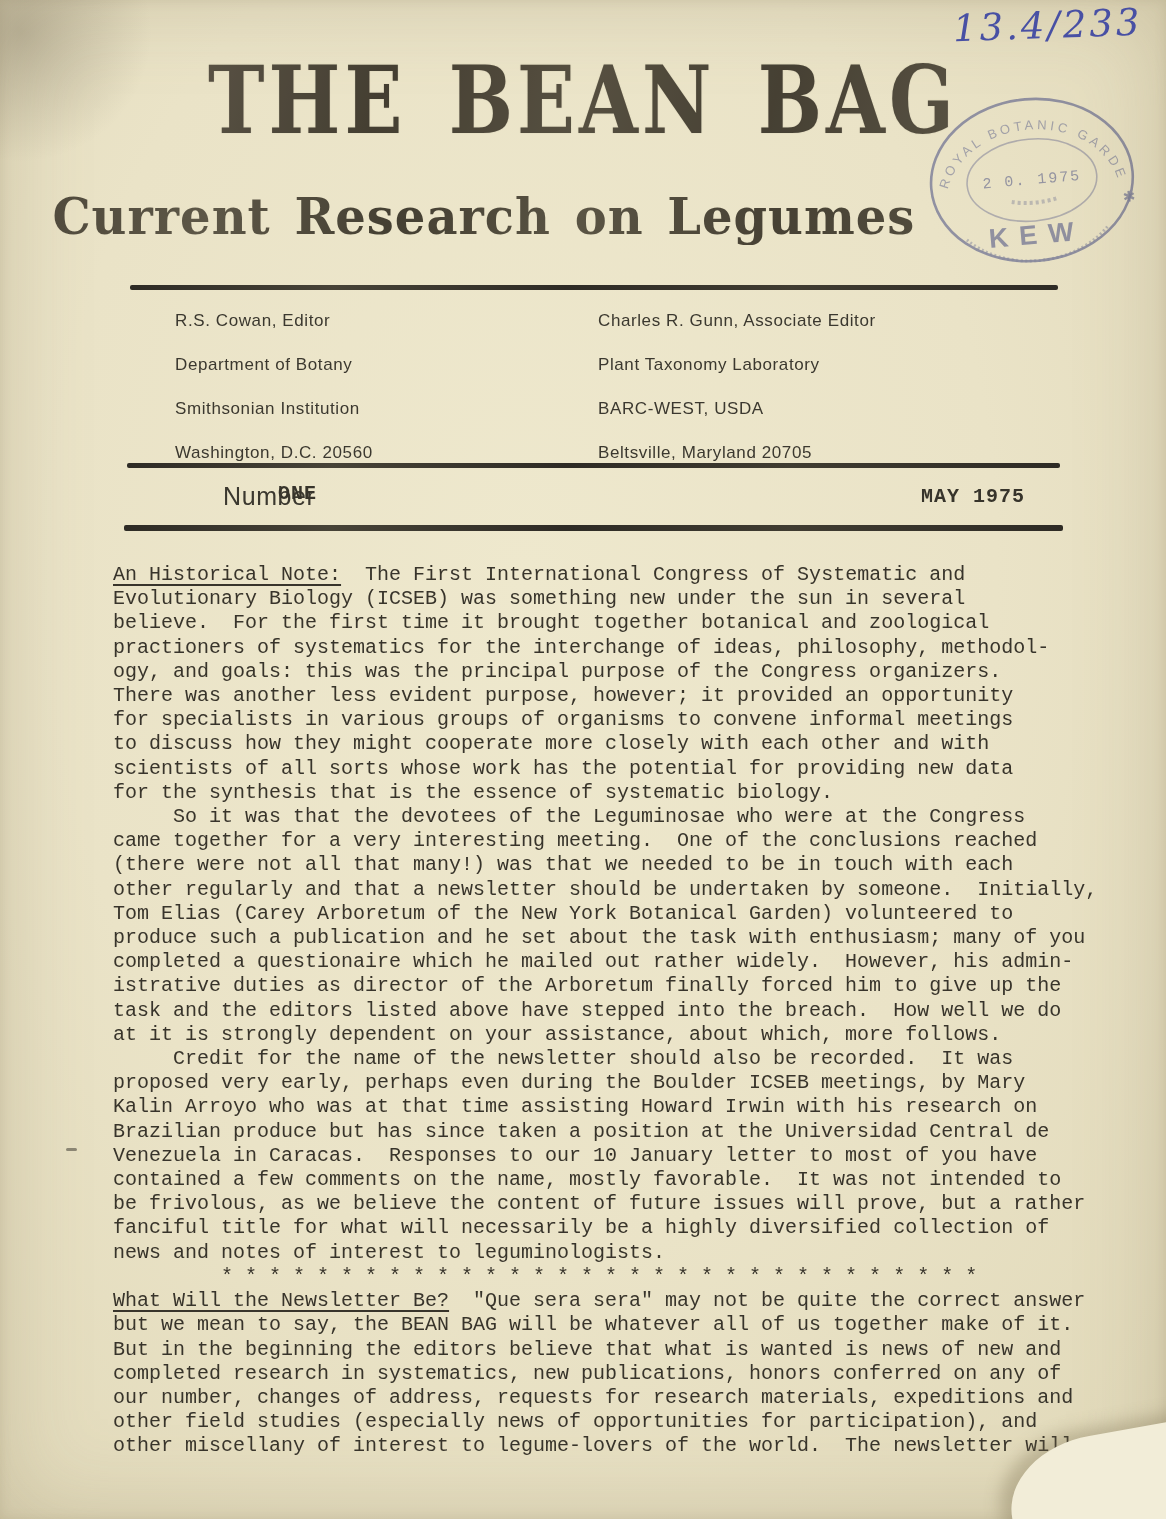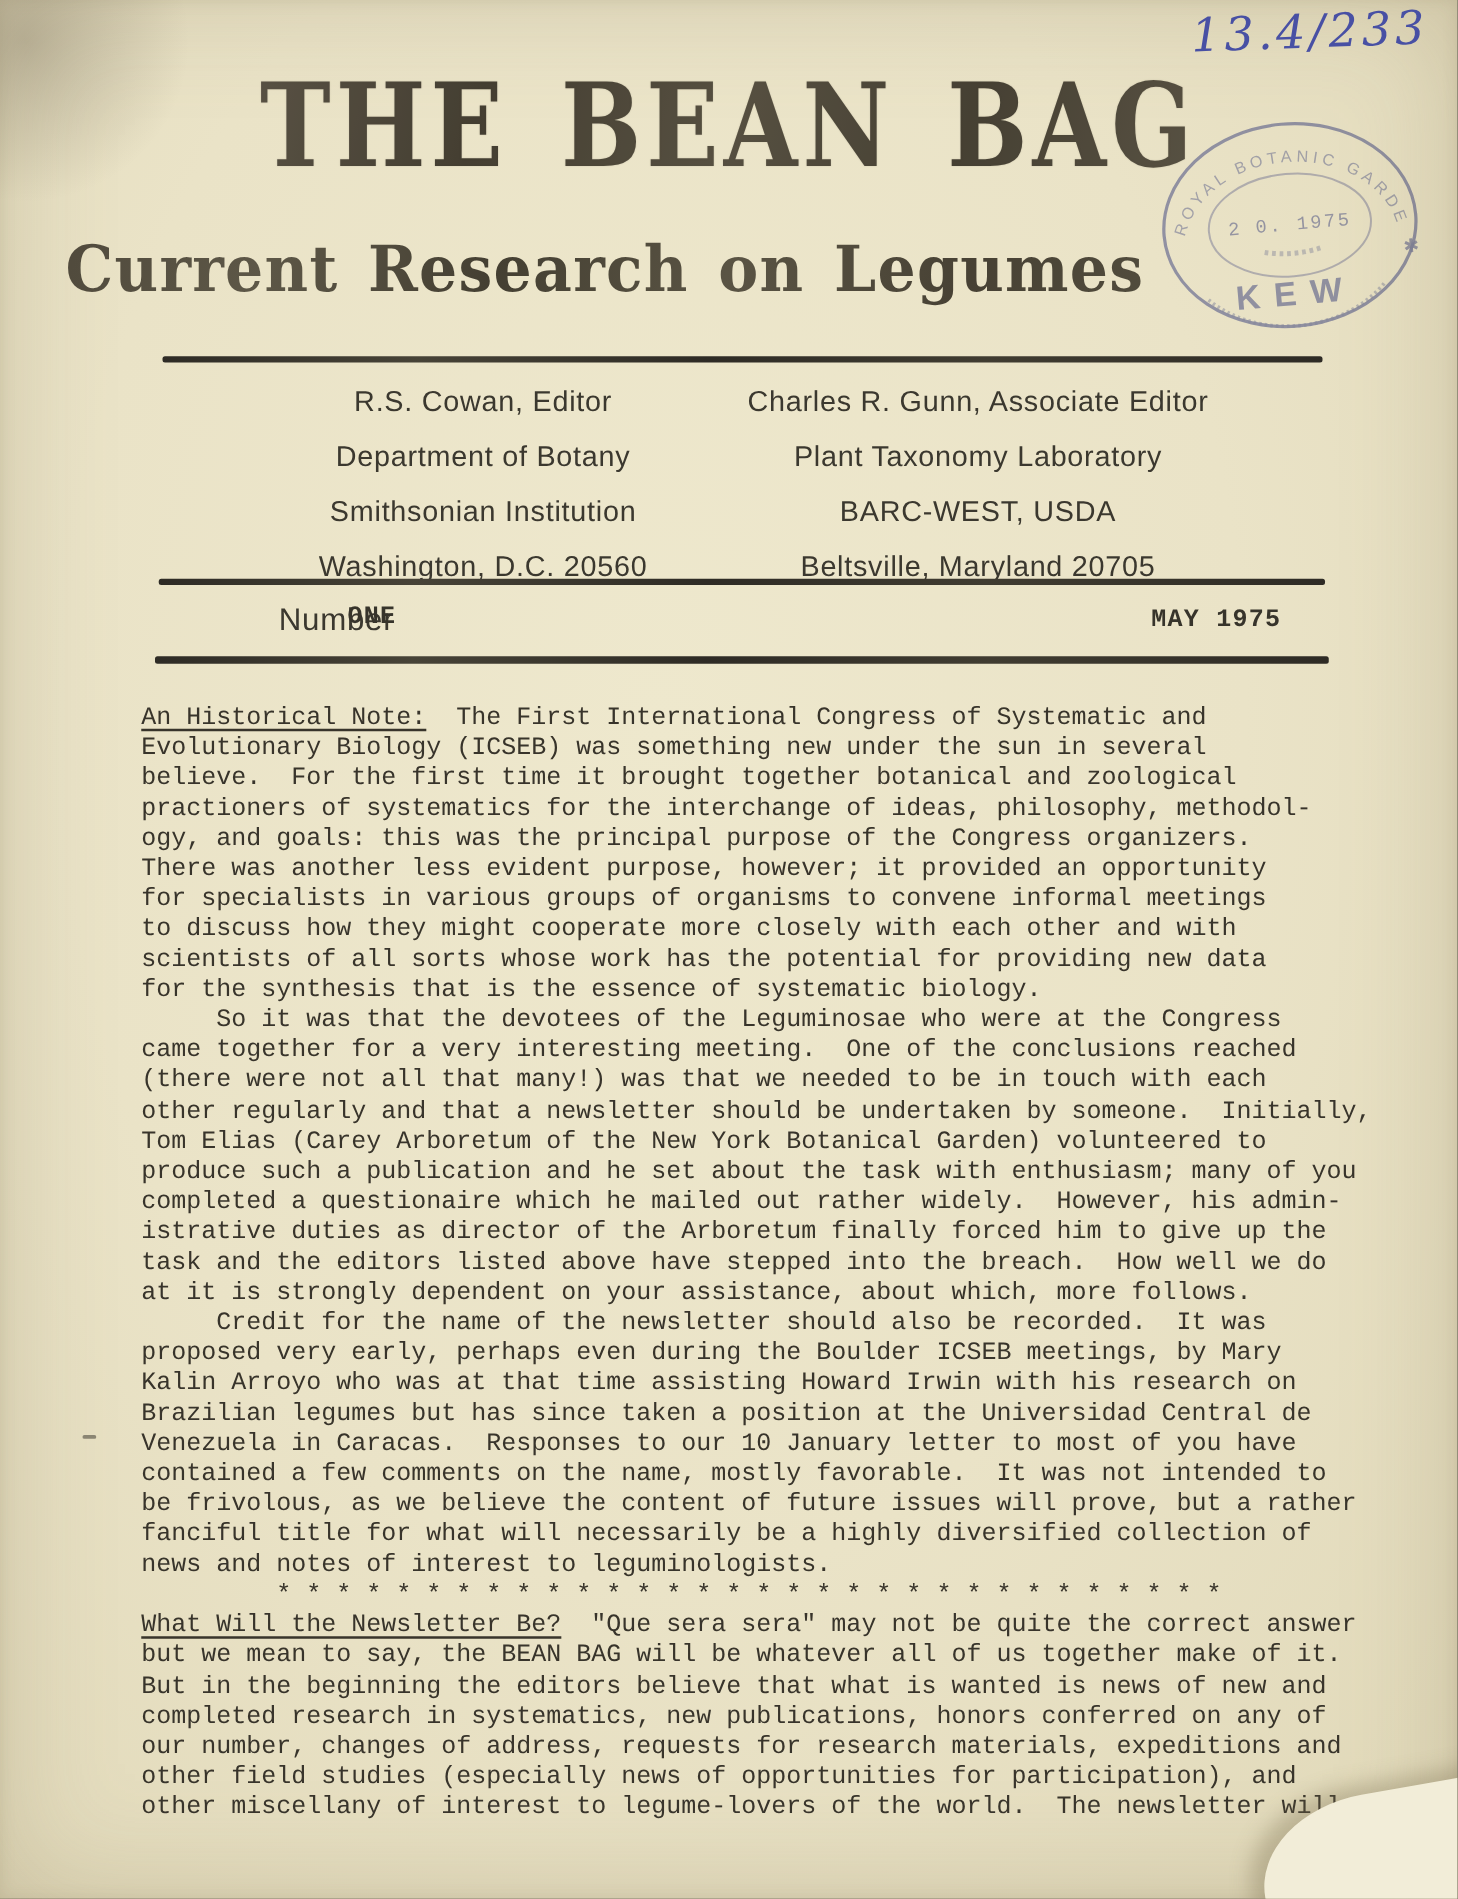--- a/index.html
+++ b/index.html
@@ -55,8 +55,8 @@
   .rule-c { top: 525px; left: 124px; width: 939px; height: 6px; }
   .masthead {
     position: absolute; top: 299px; left: 175px; width: 900px;
-    font-size: 23px; line-height: 44px; letter-spacing: .6px;
-    color: #3b382f; display: flex; text-align: center;
+    font-size: 17px; line-height: 44px; letter-spacing: .6px;
+    color: #3b382f; display: flex;
   }
   .masthead .col { white-space: nowrap; }
   .masthead .col-editor { width: 423px; }

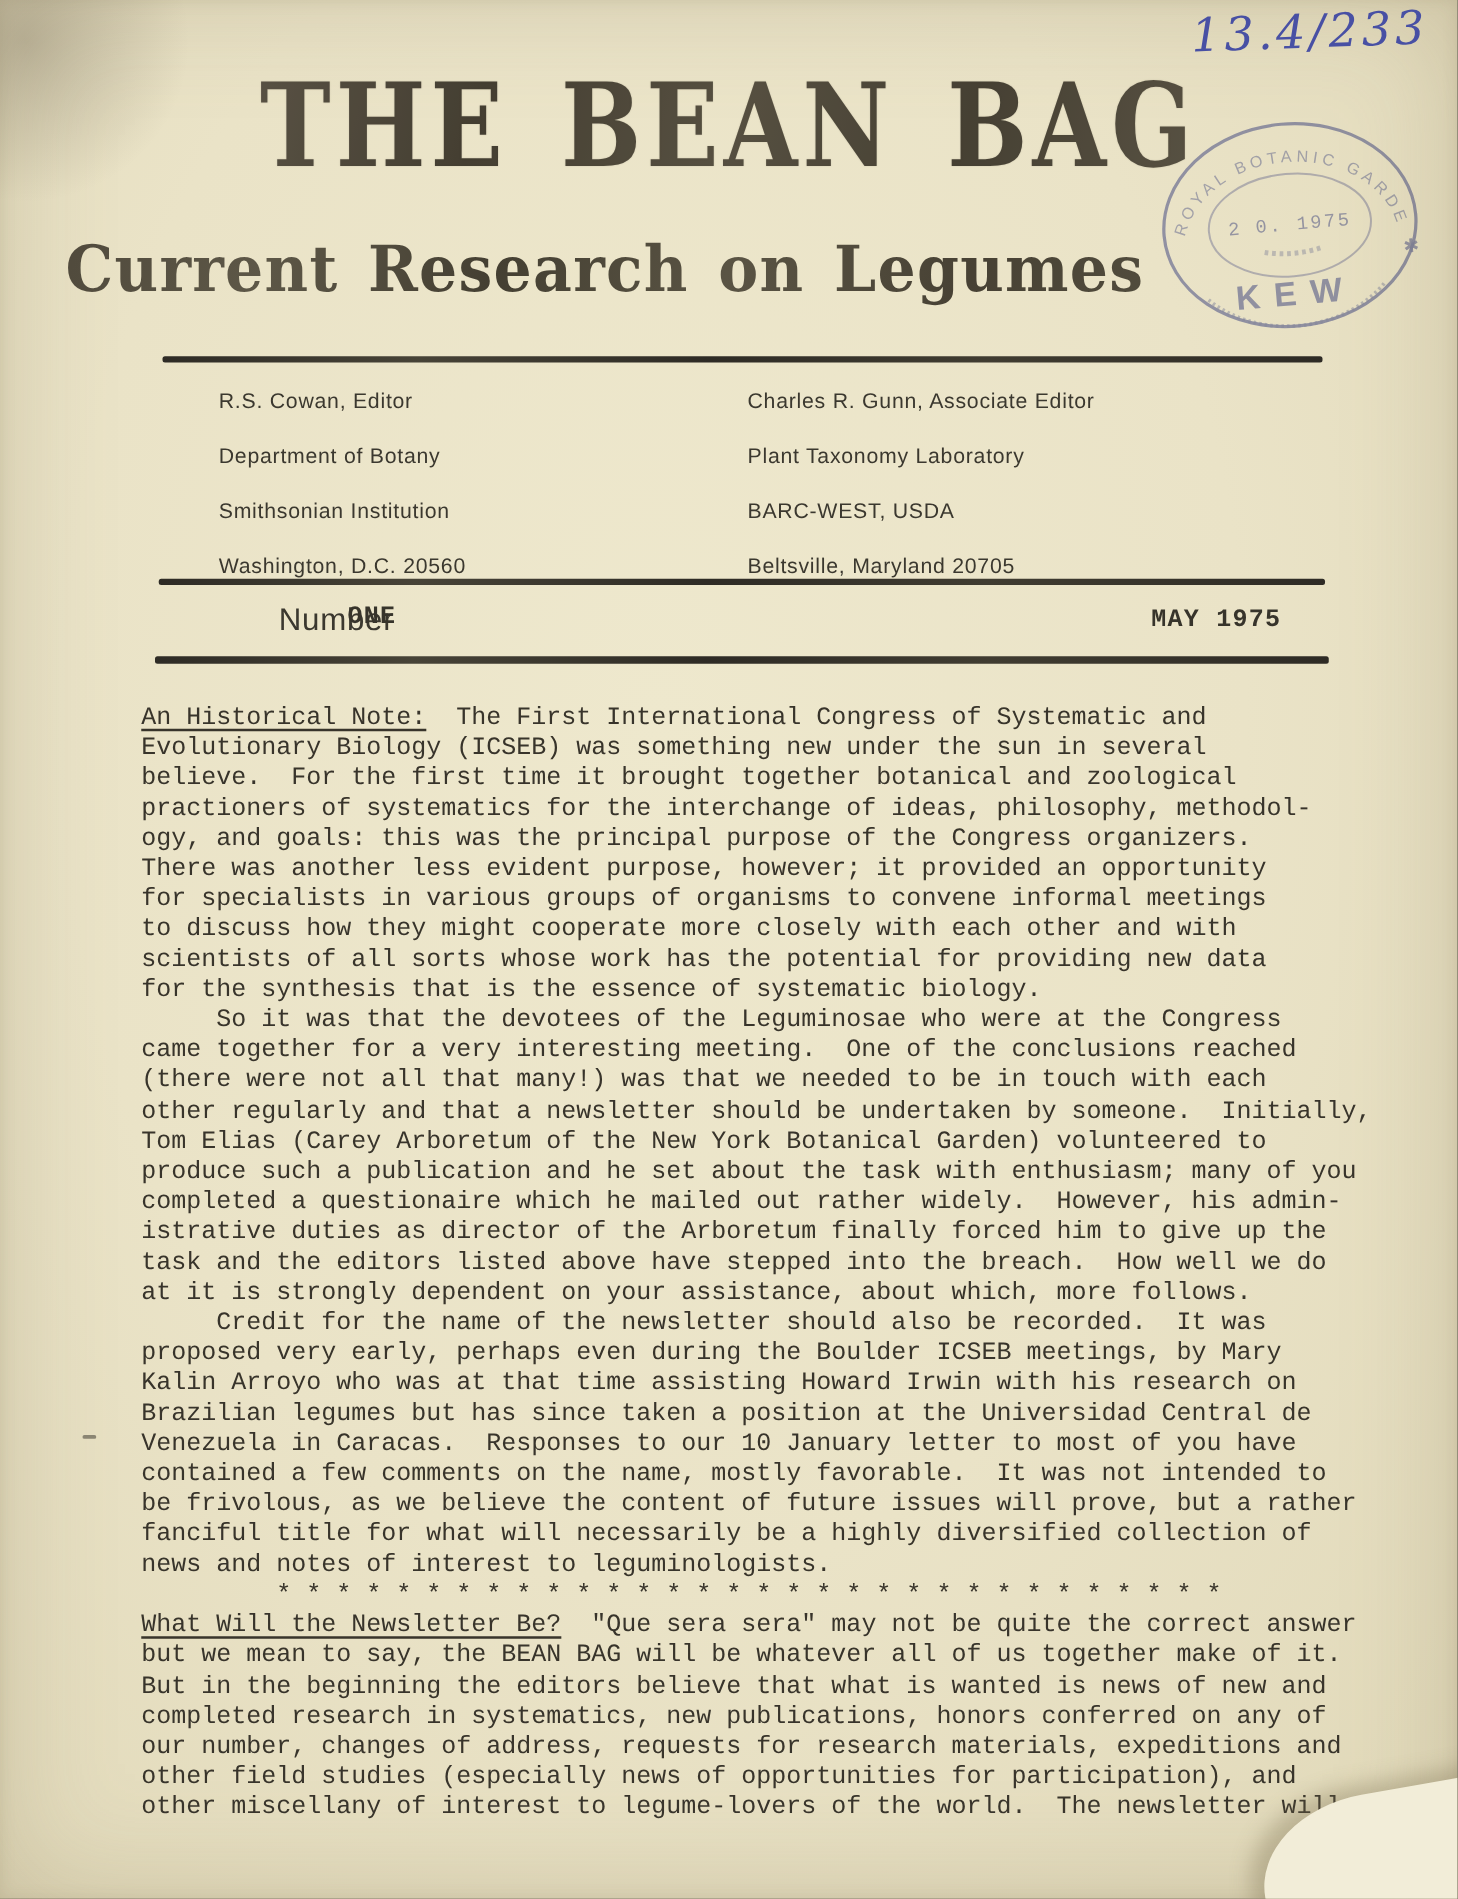--- a/index.html
+++ b/index.html
@@ -158,7 +158,7 @@
       <div class="line">     Credit for the name of the newsletter should also be recorded.  It was</div>
       <div class="line">proposed very early, perhaps even during the Boulder ICSEB meetings, by Mary</div>
       <div class="line">Kalin Arroyo who was at that time assisting Howard Irwin with his research on</div>
-      <div class="line">Brazilian legumes but has since taken a position at the Universidad Central de</div>
+      <div class="line">Brazilian produce but has since taken a position at the Universidad Central de</div>
       <div class="line">Venezuela in Caracas.  Responses to our 10 January letter to most of you have</div>
       <div class="line">contained a few comments on the name, mostly favorable.  It was not intended to</div>
       <div class="line">be frivolous, as we believe the content of future issues will prove, but a rather</div>

